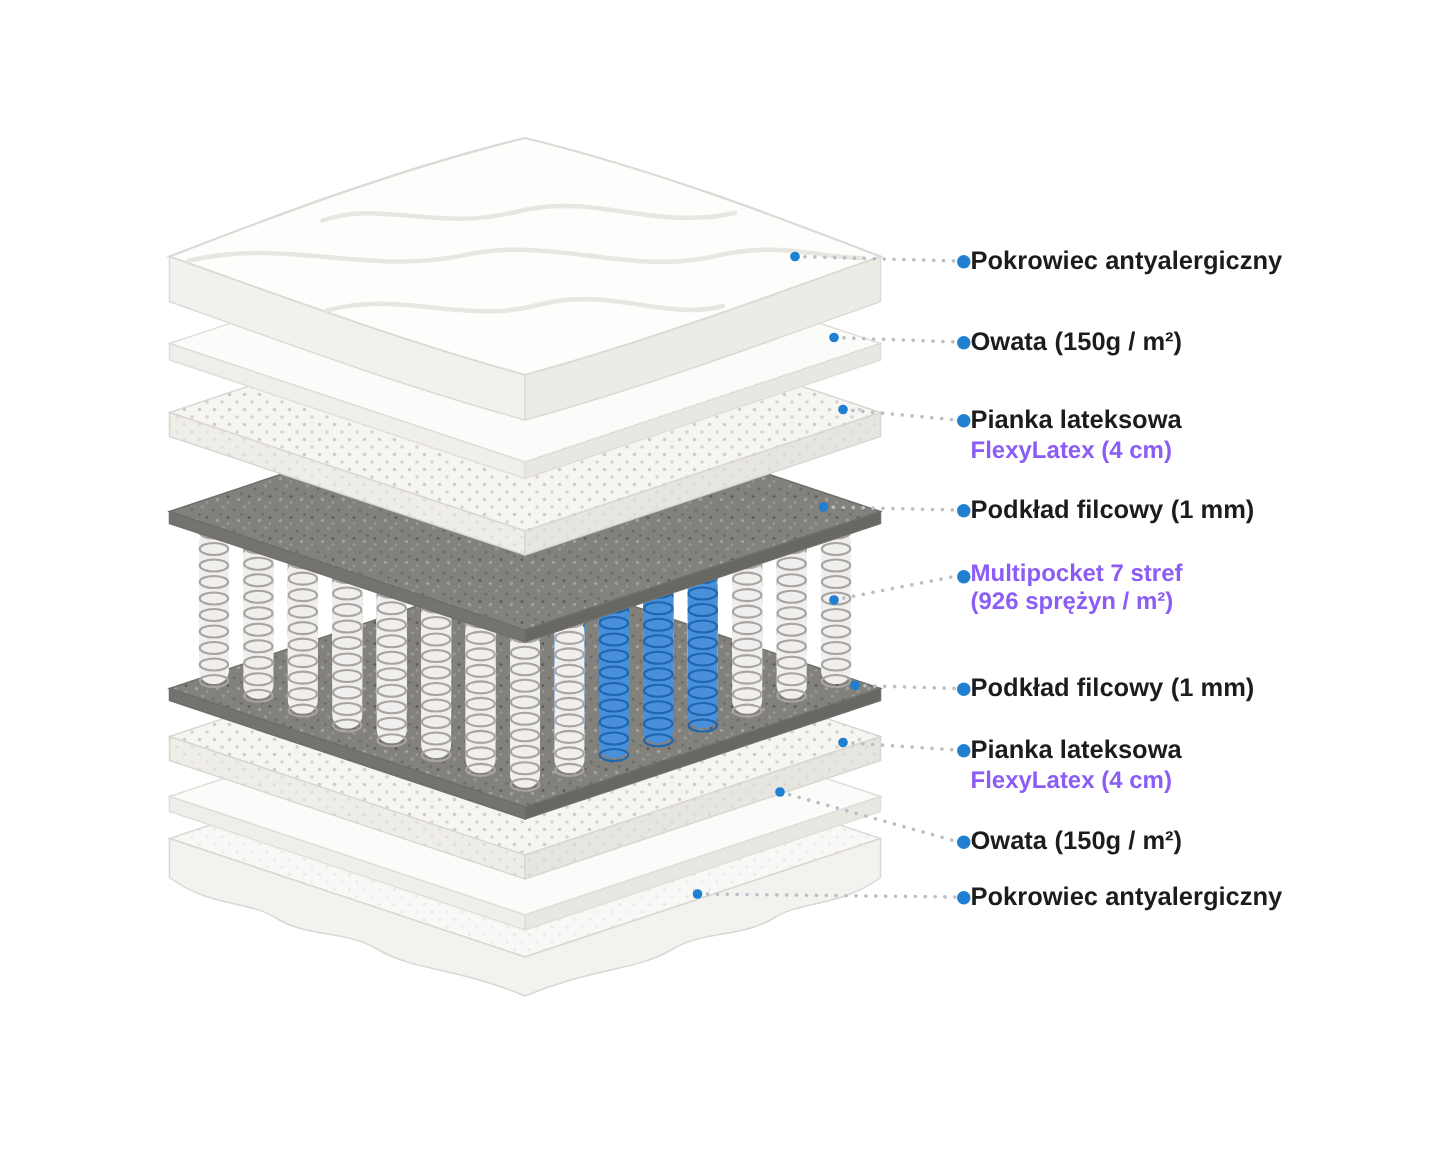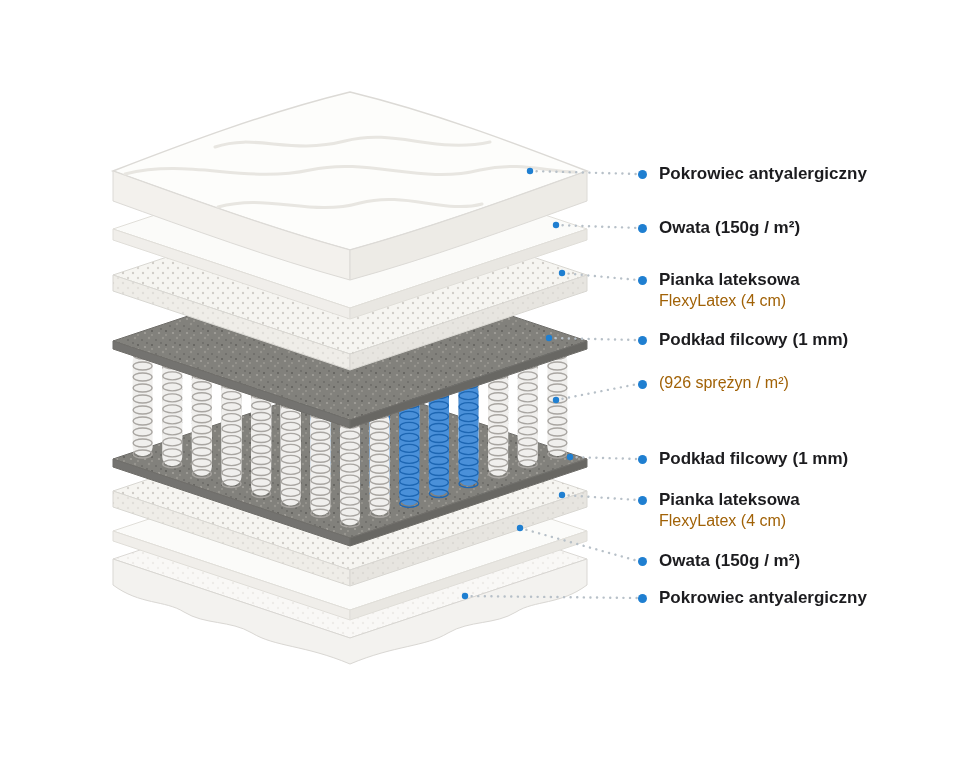--- a/index.html
+++ b/index.html
@@ -12,7 +12,7 @@
   svg.illustration{position:absolute;left:0;top:0}
   .label{
     position:absolute;left:638px;
-    display:flex;align-items:flex-start;gap:12px;
+    display:flex;align-items:flex-start;
     white-space:nowrap;
   }
   .bullet{

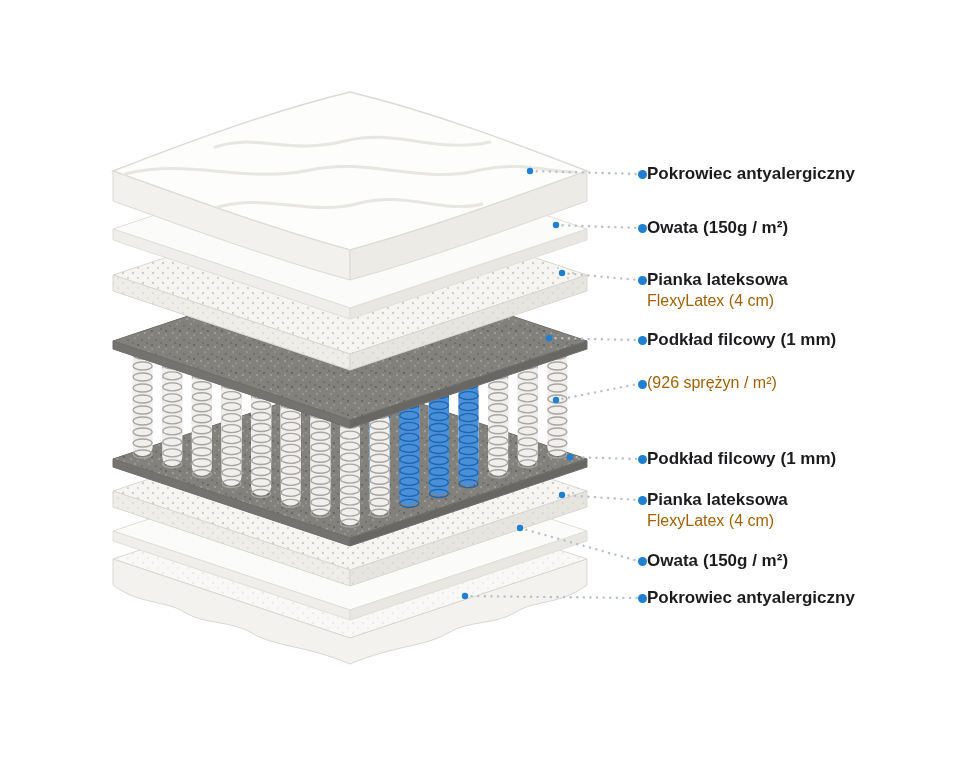--- a/index.html
+++ b/index.html
@@ -23,7 +23,7 @@
   .l1{font-size:17px;line-height:22px;font-weight:700}
   .l1 .detail{font-weight:700}
   .l1 .detail:not(:empty){margin-left:5px}
-  .sub{font-size:16px;line-height:19px;font-weight:400;color:#a16207}
+  .sub{font-size:16px;line-height:19px;font-weight:700;color:#8b5cf6}
   .leader-line{
     stroke:var(--leader,#b7c0c8);
     stroke-width:2.4;stroke-linecap:round;stroke-dasharray:0.1 6.5;

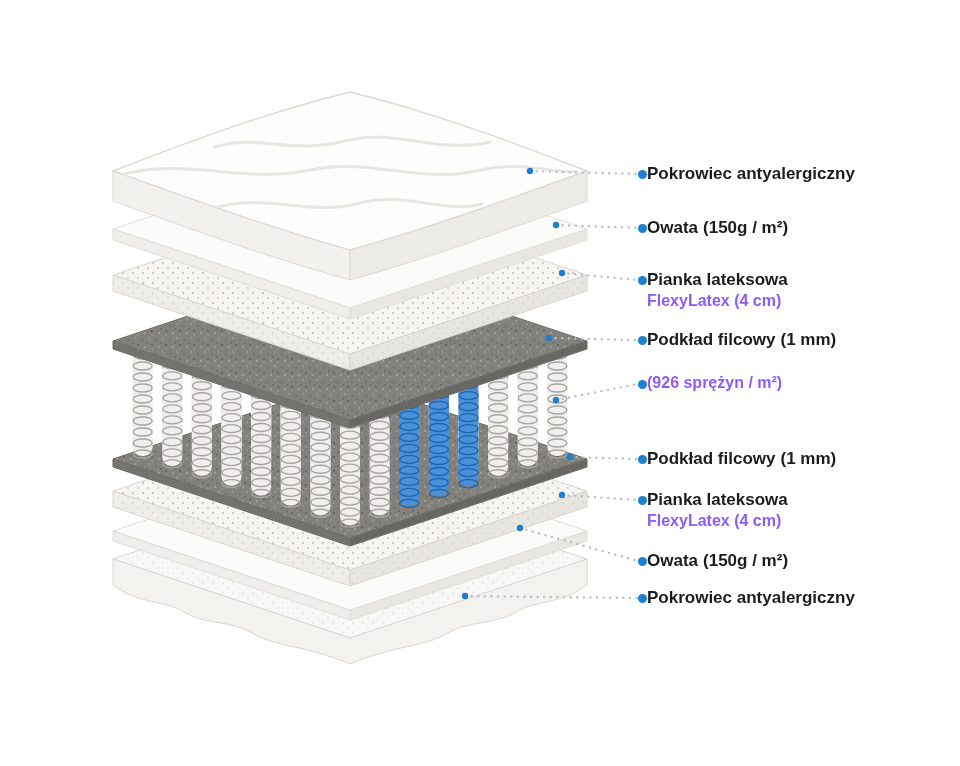--- a/index.html
+++ b/index.html
@@ -257,6 +257,7 @@
 <div class="label" style="top:373px">
   <span class="bullet"></span>
   <div>
+    <div class="sub">Multipocket 7 stref</div>
     <div class="sub">(926 sprężyn / m²)</div>
   </div>
 </div>

